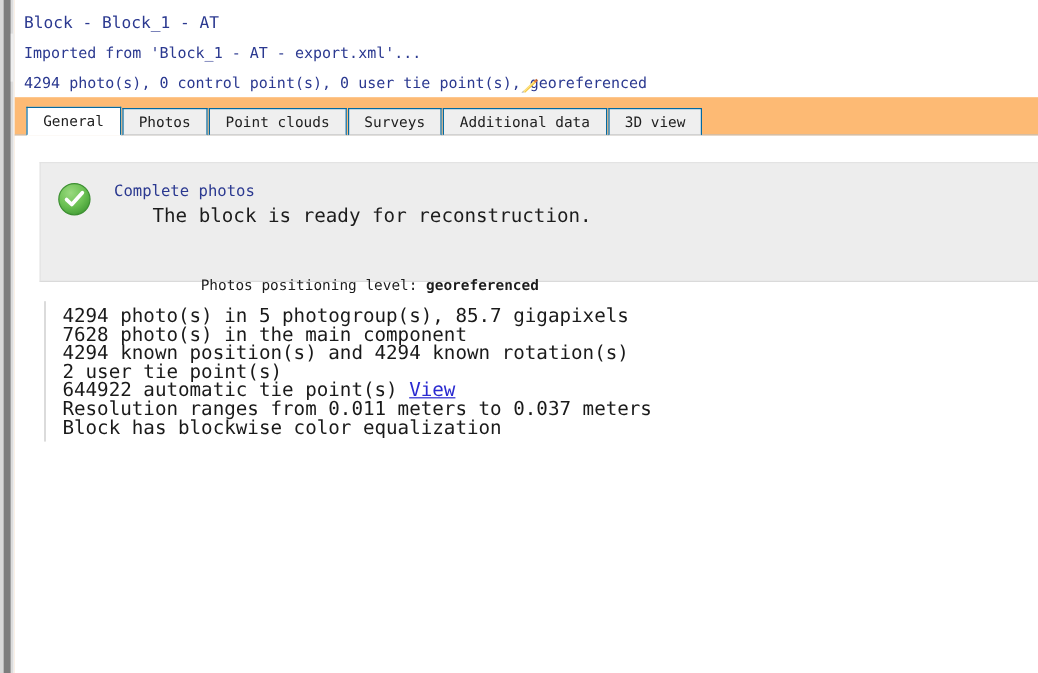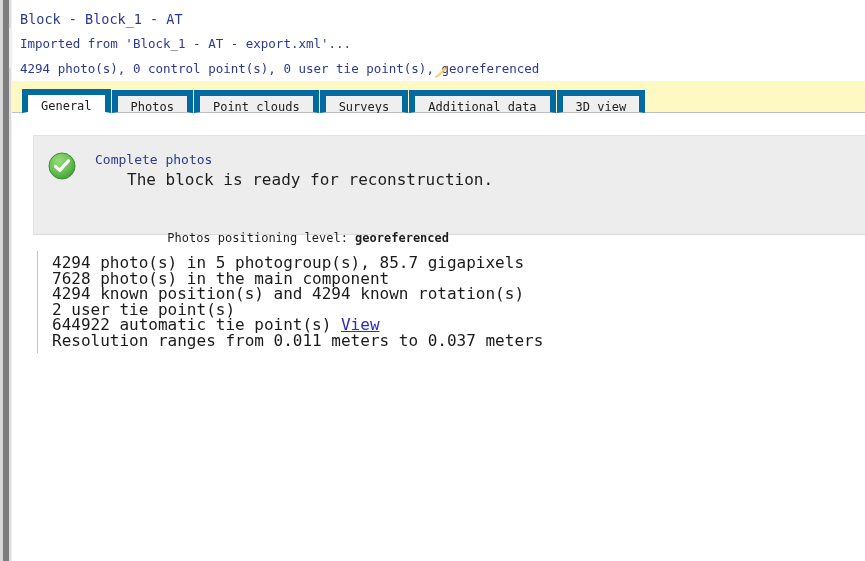--- a/index.html
+++ b/index.html
@@ -55,7 +55,7 @@
     position: absolute;
     left: 12px; top: 0;
     width: 853px; height: 561px;
-    background: #fef9c3;
+    background: #fdba74;
   }
 
   

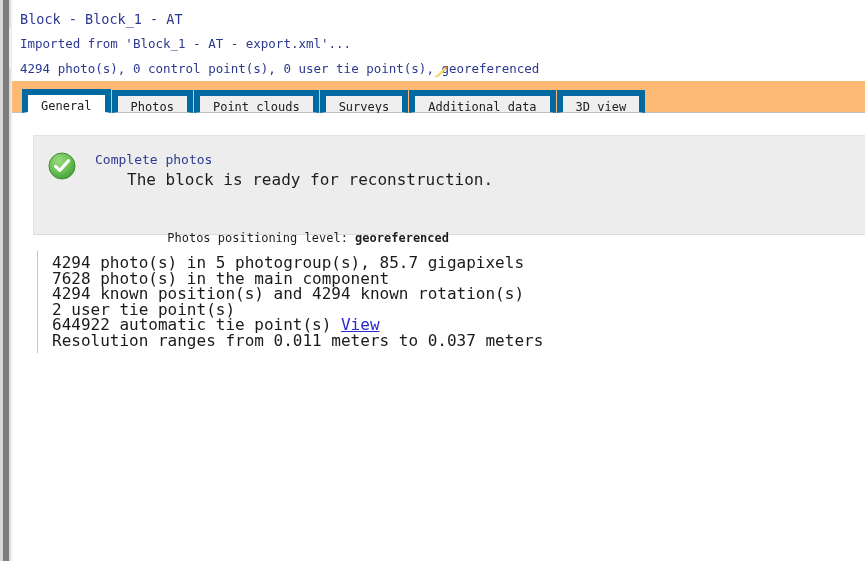--- a/index.html
+++ b/index.html
@@ -104,7 +104,7 @@
     line-height: 22px;
     padding: 0 13px;
     background: #efefef;
-    border: 6px solid #0369a1;
+    border: 1px solid #0369a1;
     border-bottom: 1px solid #bfbfbf;
     margin-right: 1px;
     white-space: nowrap;

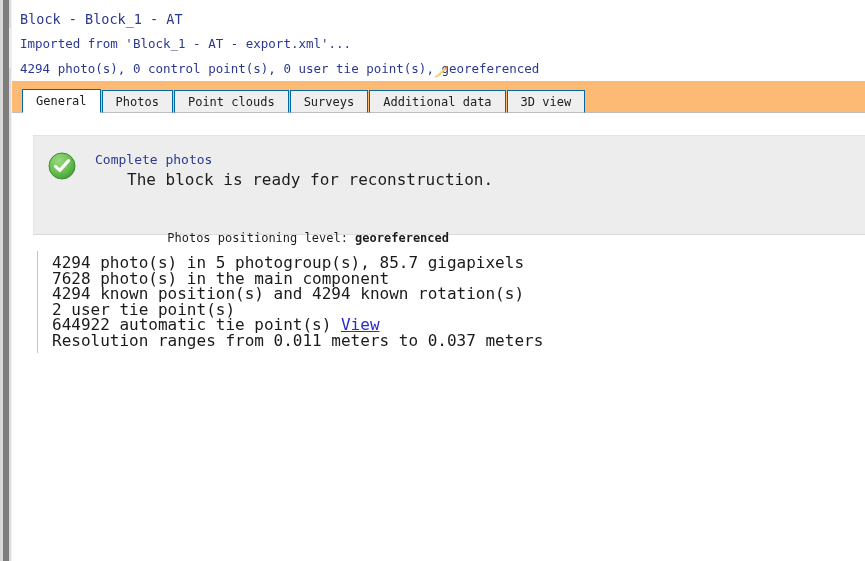--- a/index.html
+++ b/index.html
@@ -263,6 +263,7 @@
       <div class="stat-line">2 user tie point(s)</div>
       <div class="stat-line"><span>644922 automatic tie point(s) </span><a href="#">View</a></div>
       <div class="stat-line">Resolution ranges from 0.011 meters to 0.037 meters</div>
+      <div class="stat-line">Block has blockwise color equalization</div>
     </div>
 
   </div>

